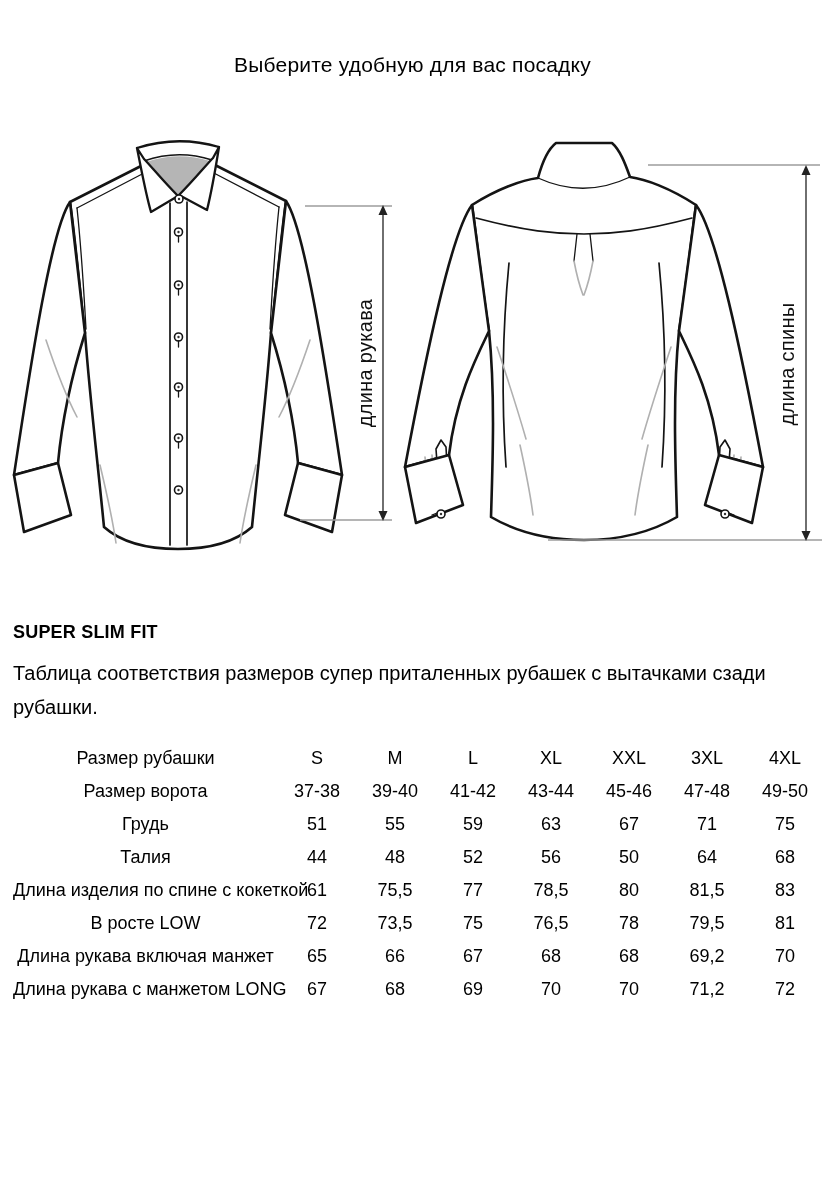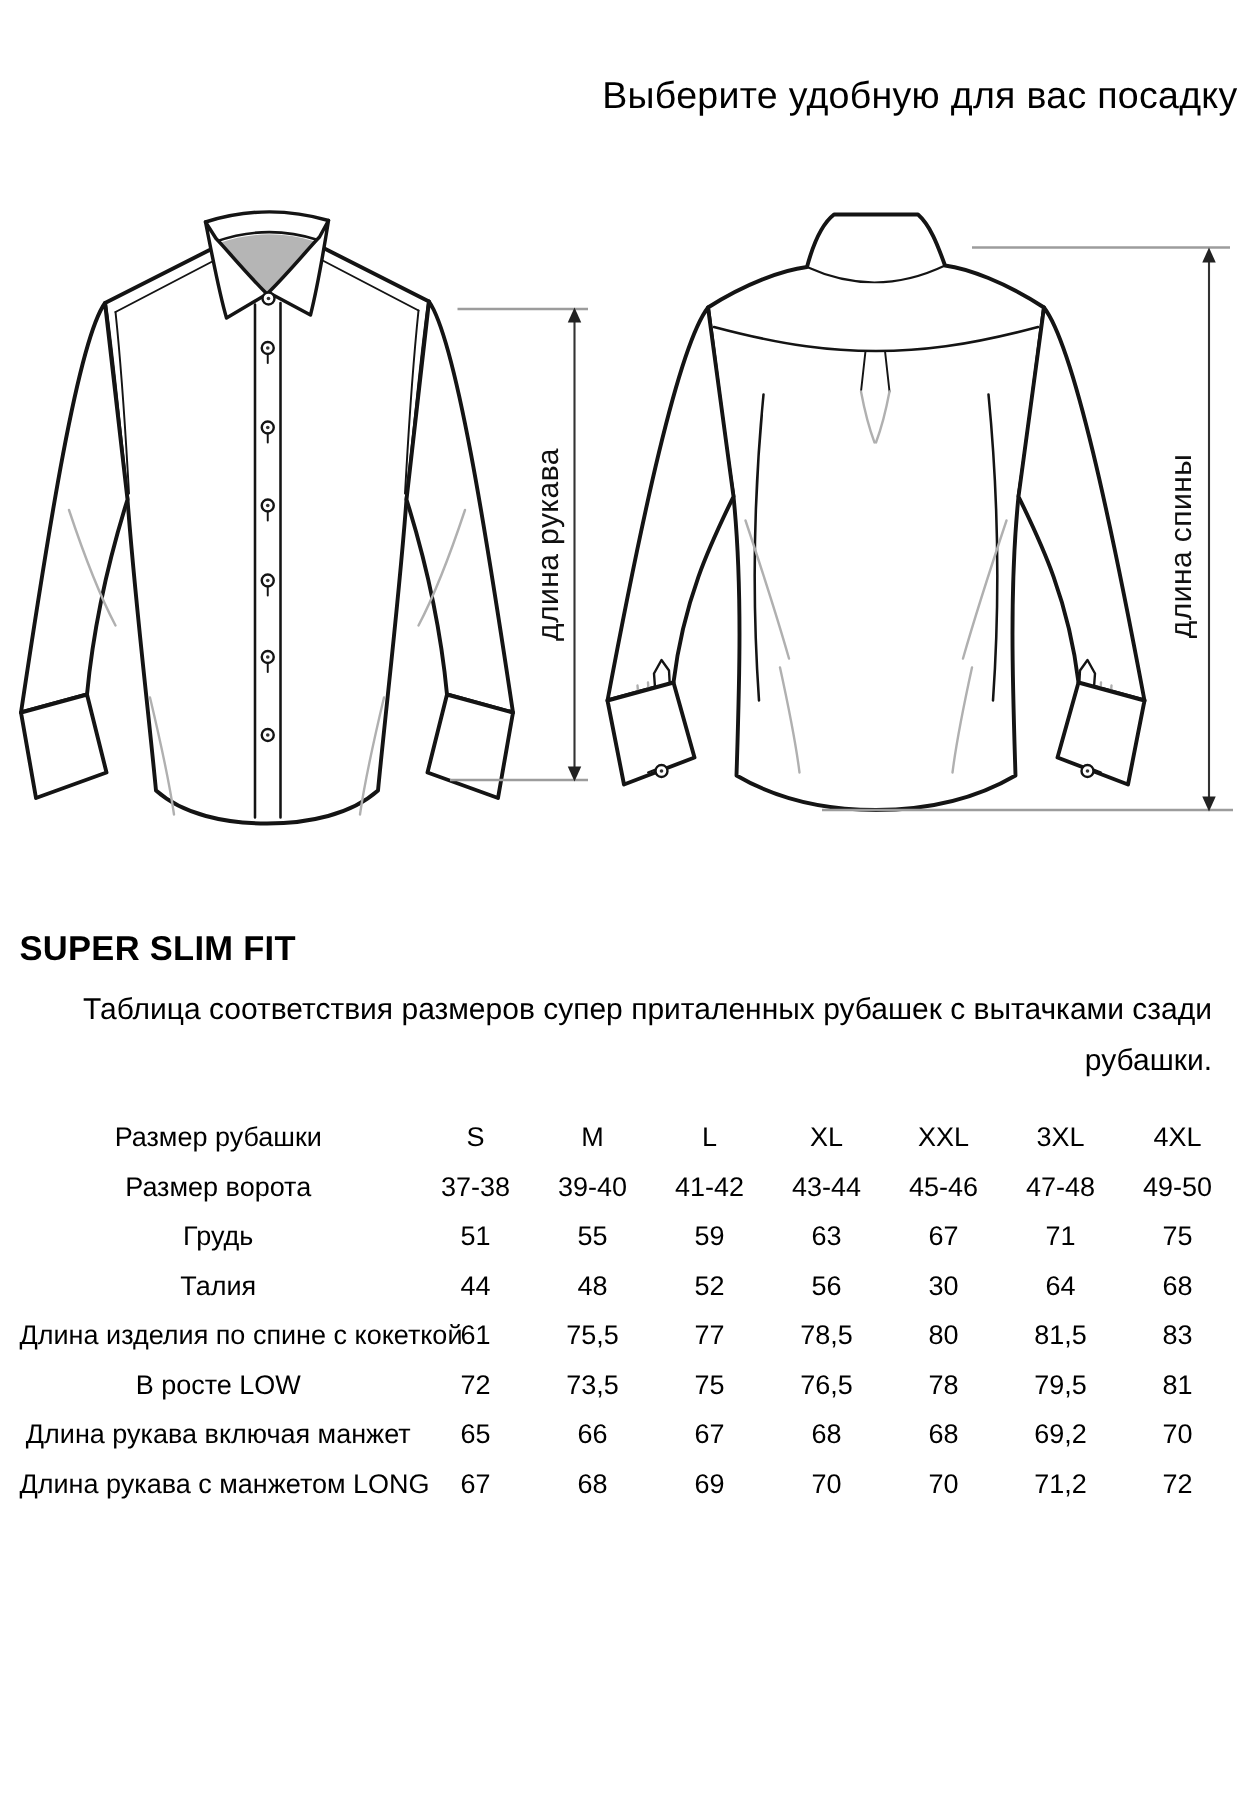--- a/index.html
+++ b/index.html
@@ -13,8 +13,8 @@
 
   .title {
     margin: 50px 0 0 0;
-    font-size: 25px; line-height: 29px;
-    font-weight: 400; text-align: right;
+    font-size: 21px; line-height: 29px;
+    font-weight: 400; text-align: center;
     letter-spacing: 0.2px;
   }
 

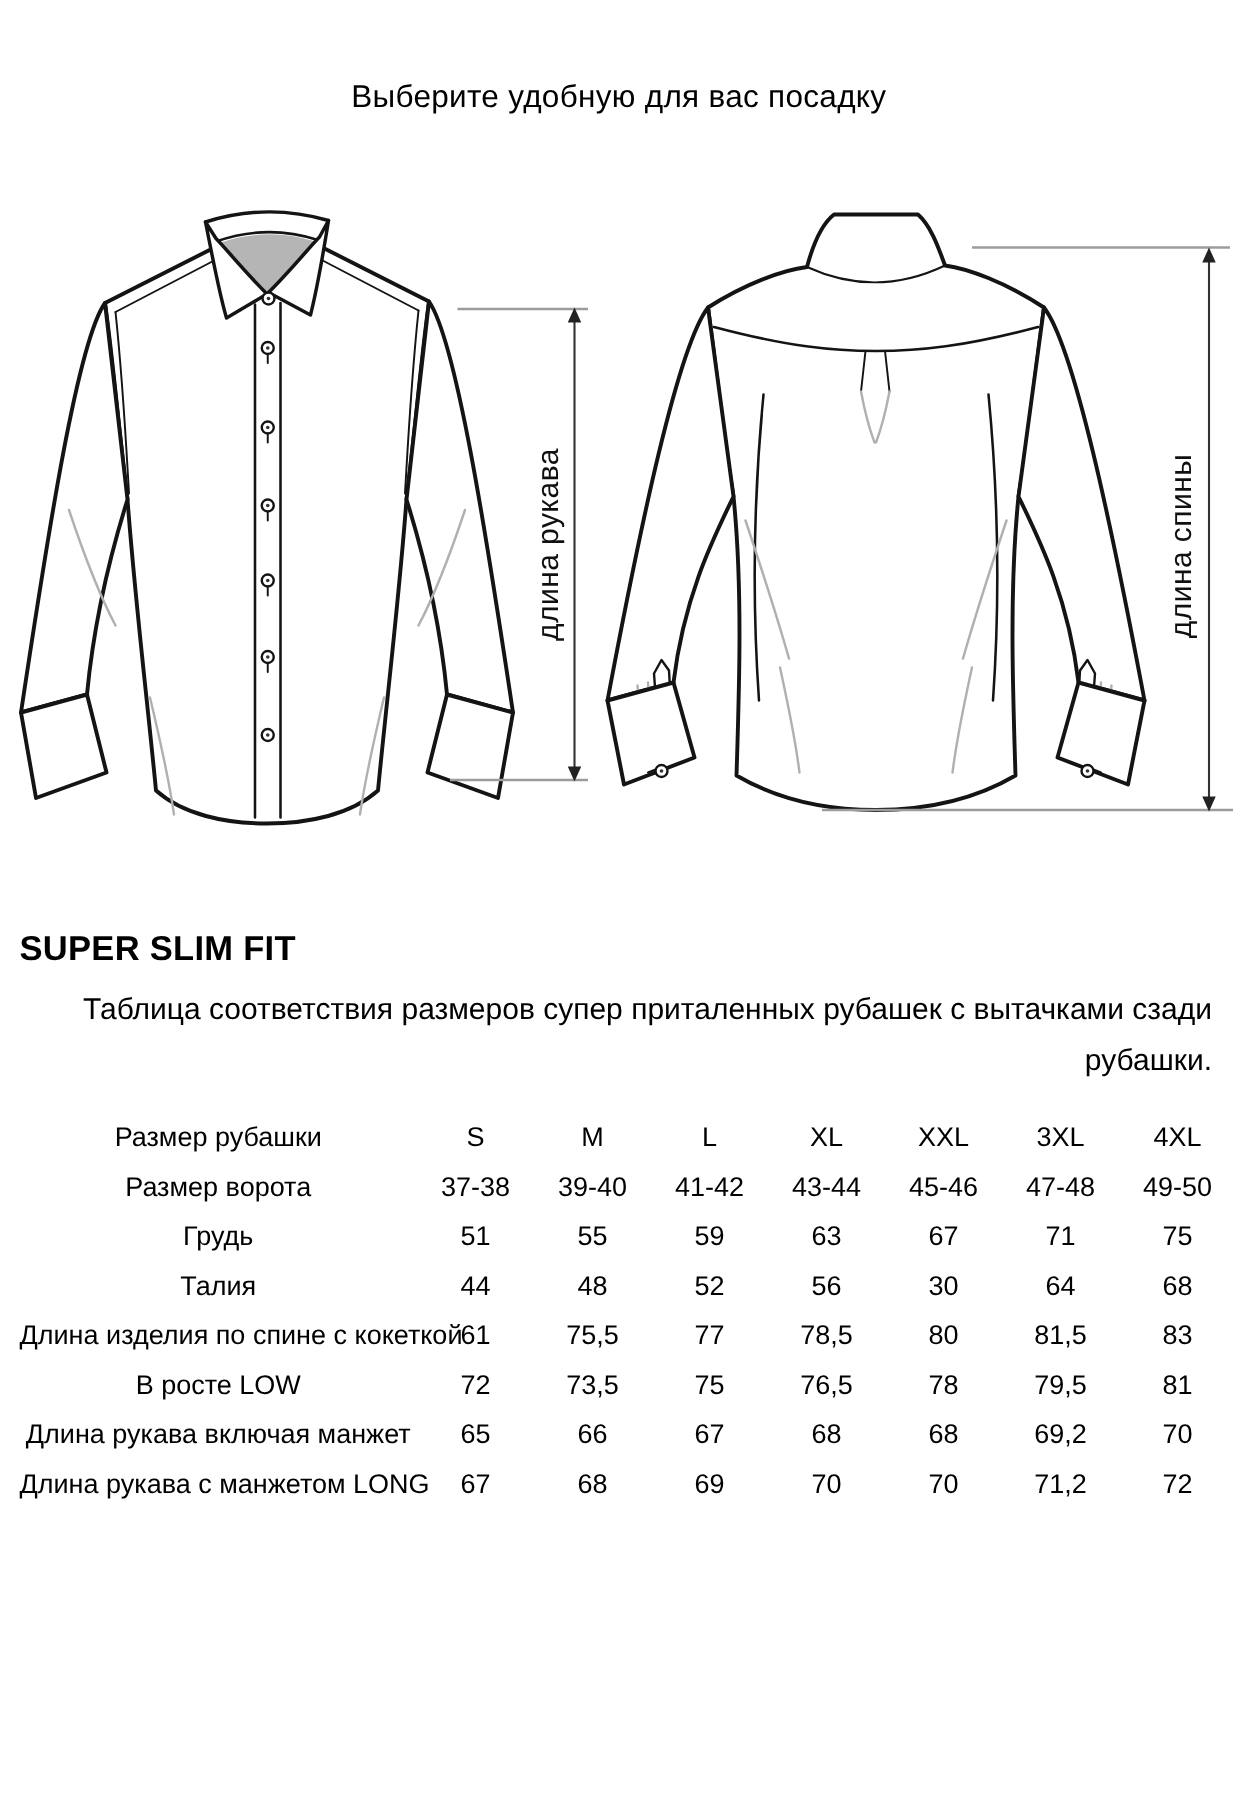--- a/index.html
+++ b/index.html
@@ -35,7 +35,7 @@
 
   .heading {
     margin: 44px 0 0 13px;
-    font-size: 23px; line-height: 27px;
+    font-size: 18px; line-height: 27px;
     font-weight: 700; letter-spacing: 0.2px;
   }
   .desc {

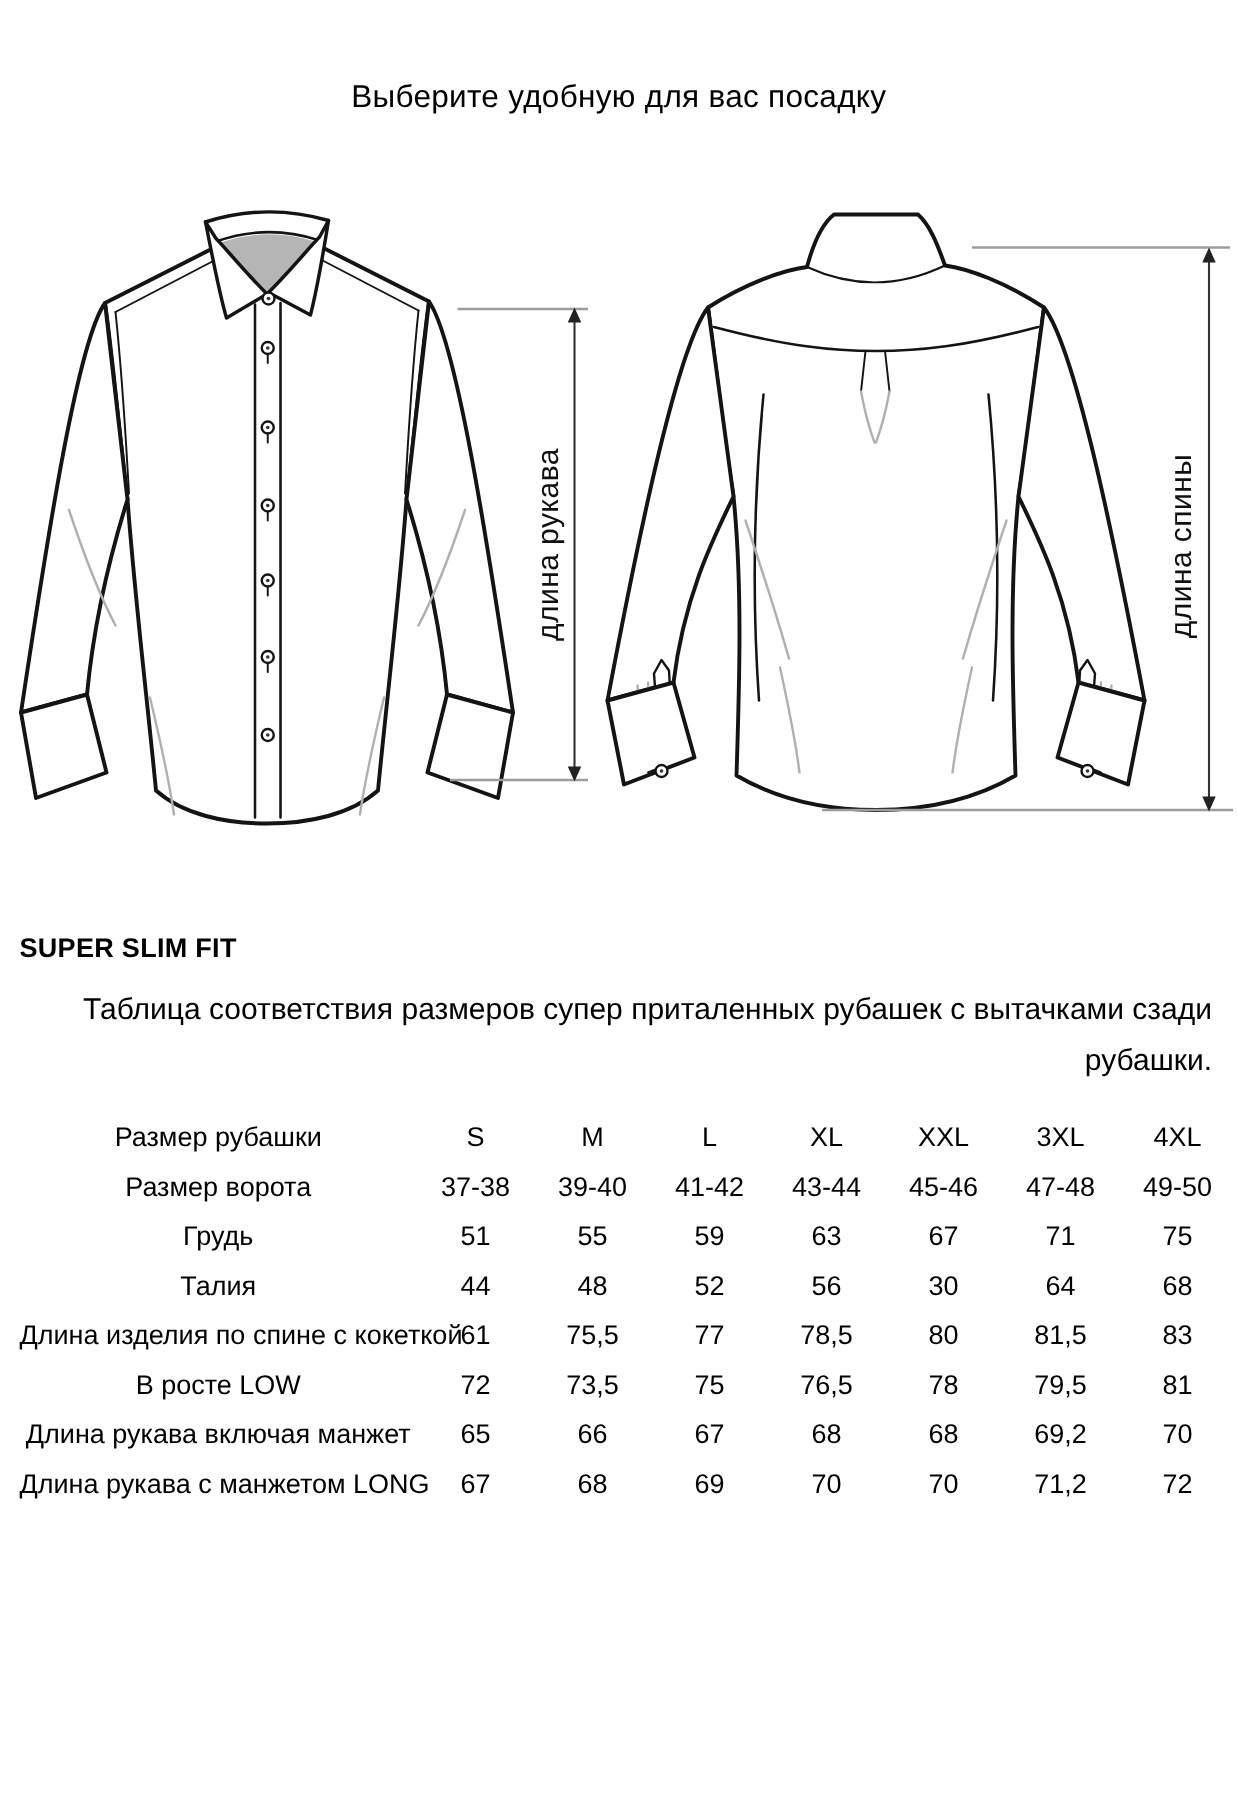--- a/index.html
+++ b/index.html
@@ -43,7 +43,6 @@
     max-width: 795px;
     font-size: 20px; line-height: 34px;
     font-weight: 400;
-    text-align: right;
   }
 
   table.size-table {

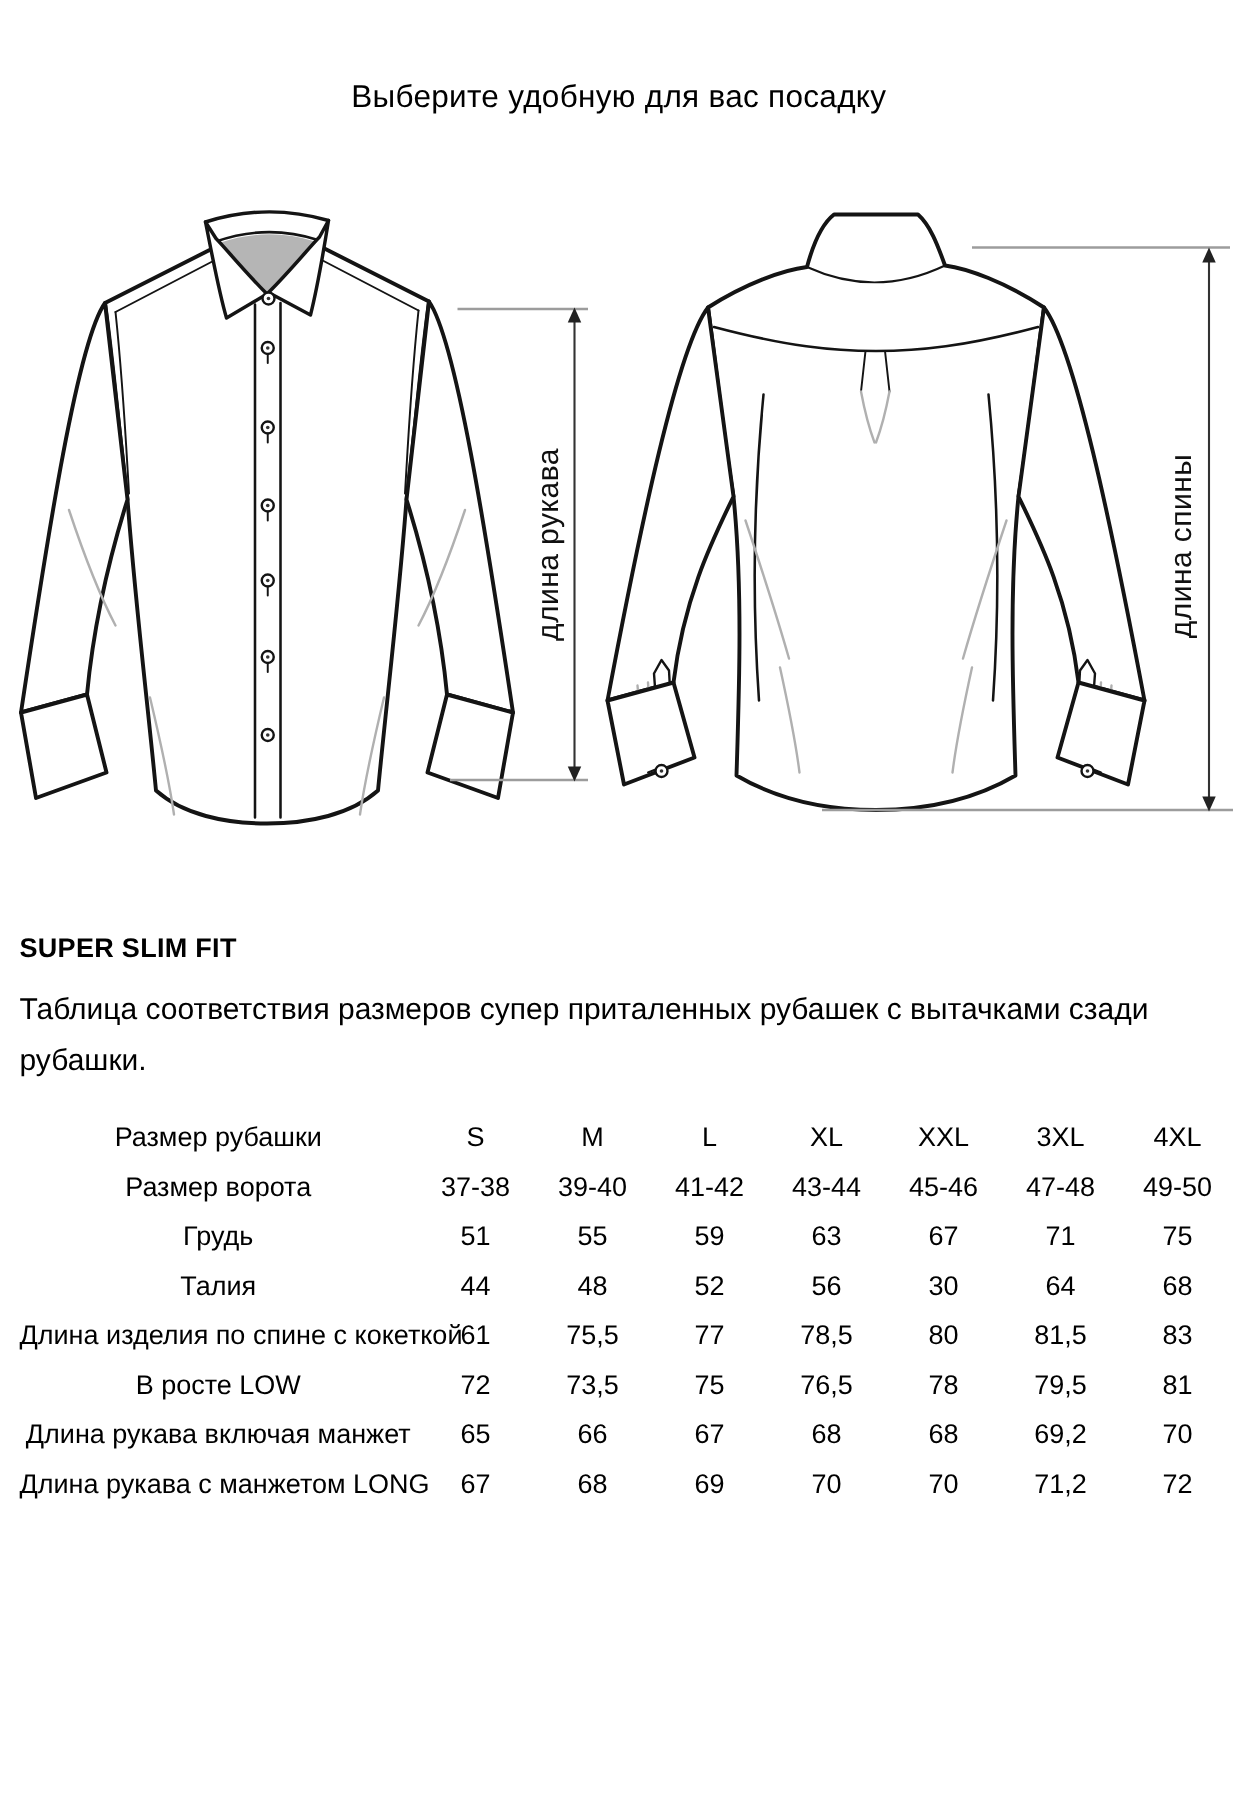--- a/index.html
+++ b/index.html
@@ -236,7 +236,7 @@
           <td class="row-value">48</td>
           <td class="row-value">52</td>
           <td class="row-value">56</td>
-          <td class="row-value">30</td>
+          <td class="row-value">50</td>
           <td class="row-value">64</td>
           <td class="row-value">68</td>
         </tr>

